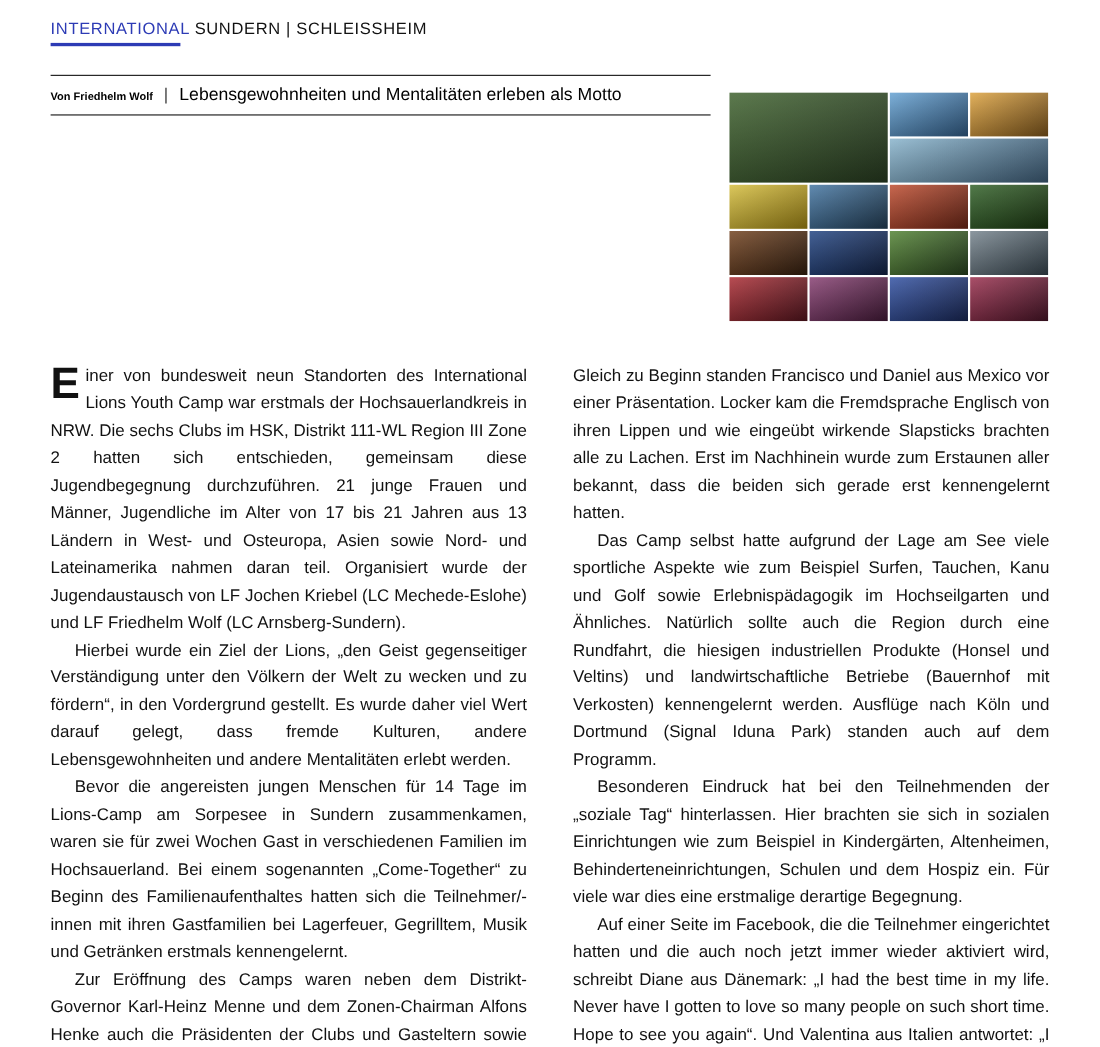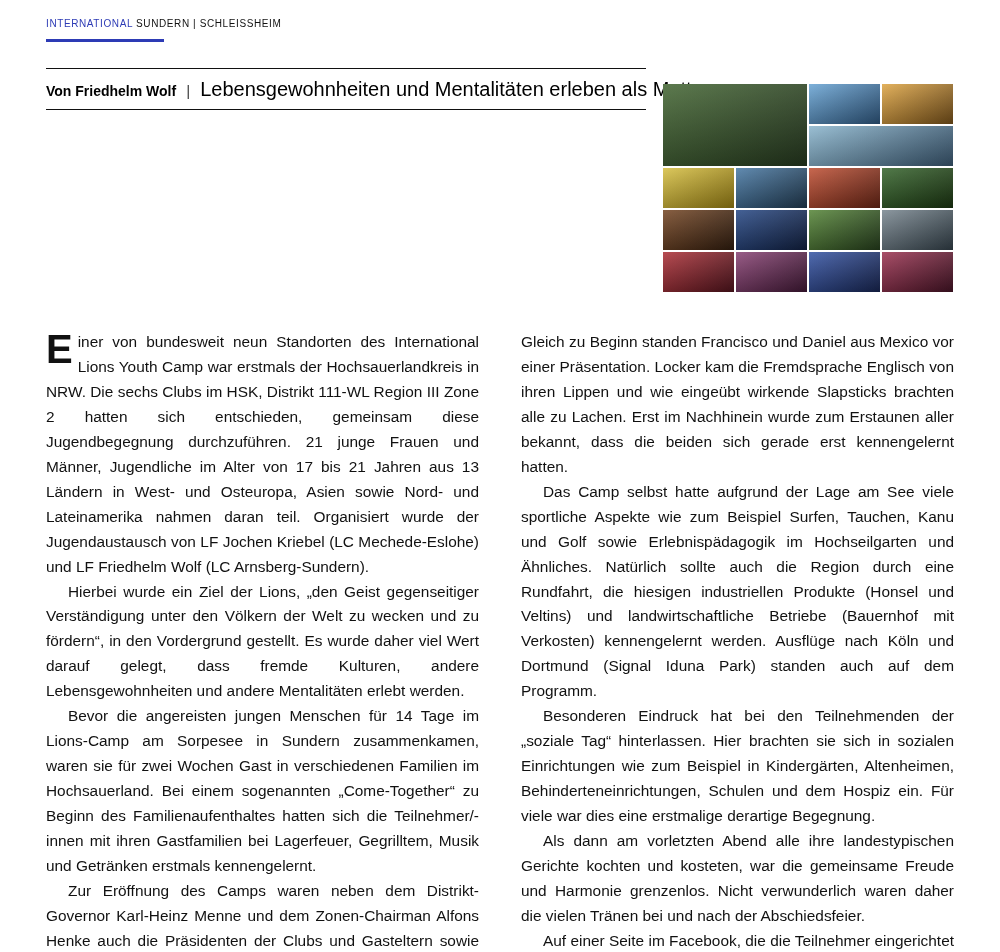--- a/index.html
+++ b/index.html
@@ -29,7 +29,7 @@
     height: 24px;
   }
   .kicker {
-    font-size: 10px;
+    font-size: 15px;
     letter-spacing: 0.6px;
     font-family: "Liberation Sans", sans-serif;
   }

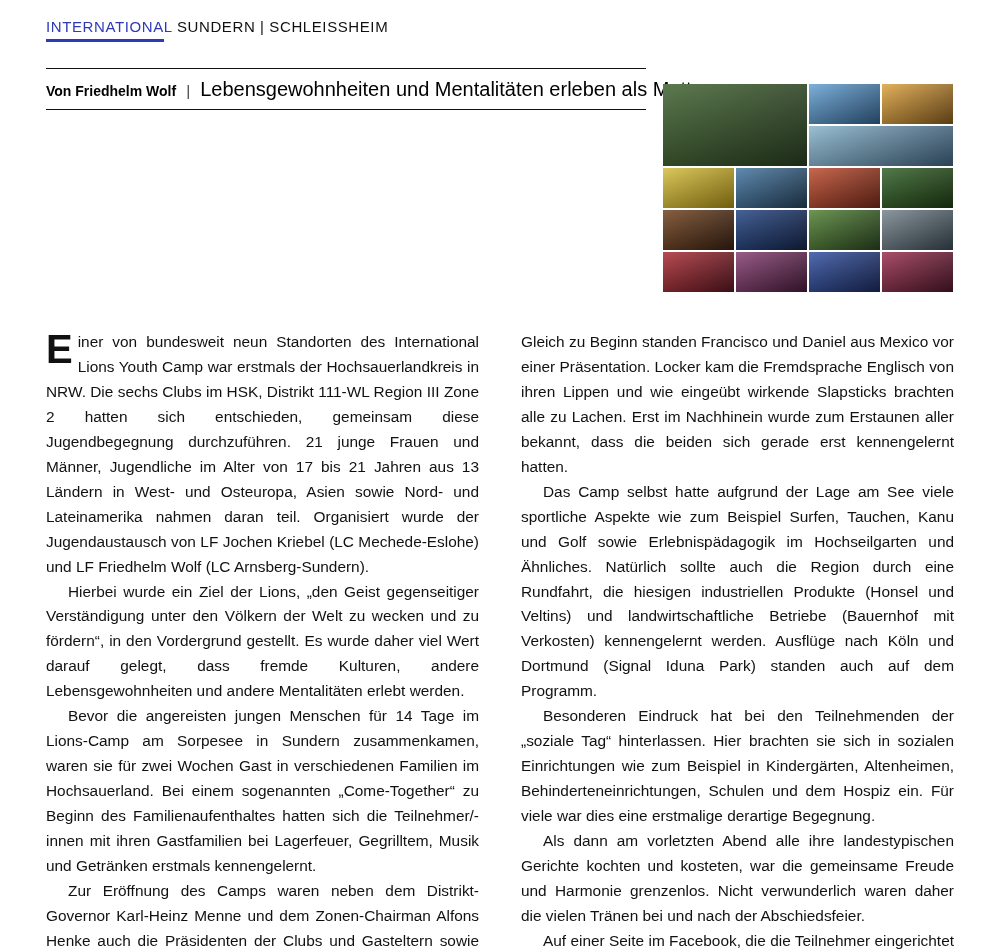--- a/index.html
+++ b/index.html
@@ -81,7 +81,7 @@
   }
   .byline .author {
     font-weight: bold;
-    font-size: 14px;
+    font-size: 10px;
     white-space: nowrap;
   }
   .byline .pipe {

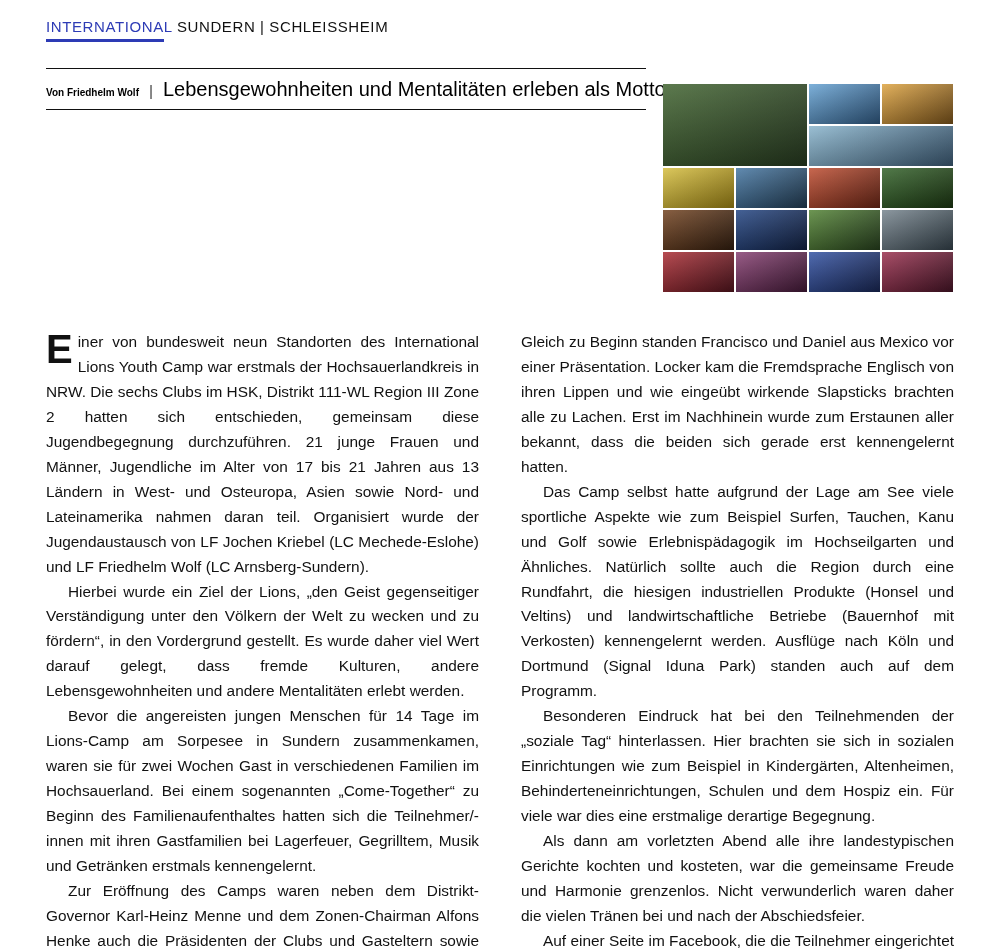--- a/index.html
+++ b/index.html
@@ -89,7 +89,7 @@
     margin: 0 10px;
   }
   .byline .subtitle {
-    font-size: 20px;
+    font-size: 16px;
     white-space: nowrap;
   }
   .byline-rule-bottom {

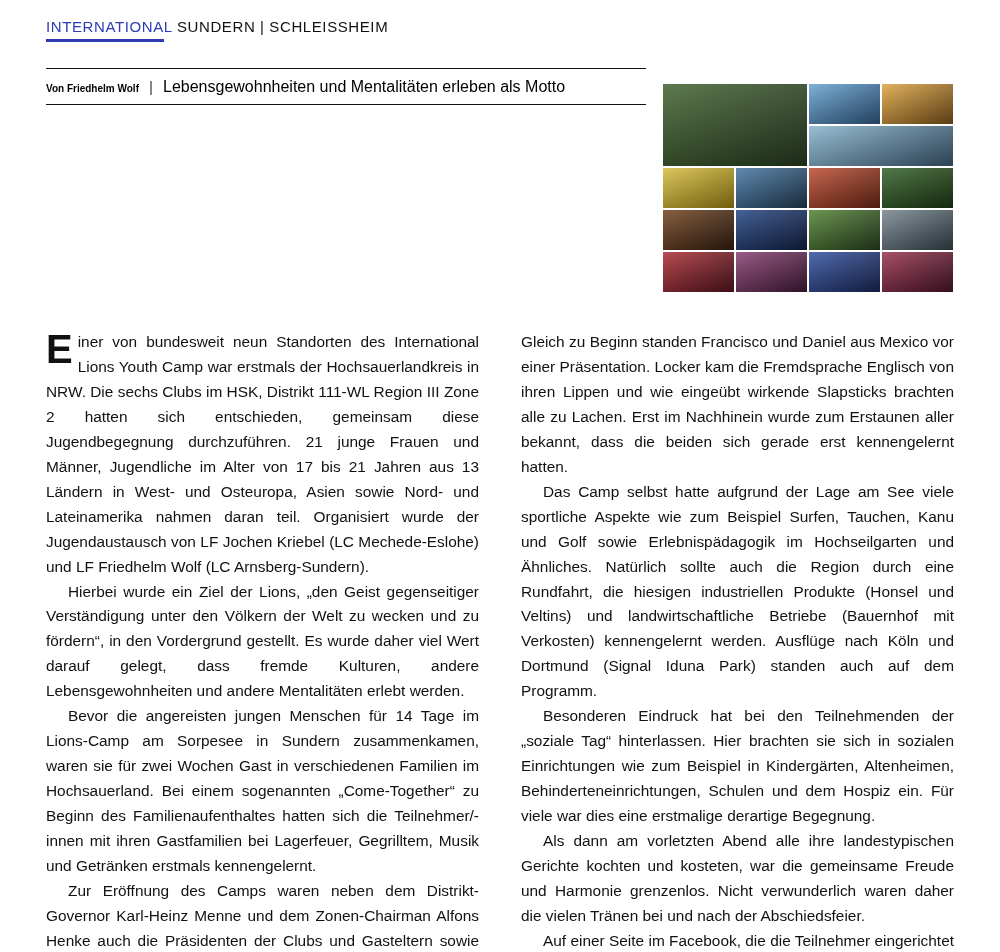--- a/index.html
+++ b/index.html
@@ -211,7 +211,6 @@
       <p class="first"><span>Gleich zu Beginn standen Francisco und Daniel aus Mexico vor einer Präsentation. Locker kam die Fremdsprache Englisch von ihren Lippen und wie eingeübt wirkende Slapsticks brachten alle zu Lachen. Erst im Nachhinein wurde zum Erstaunen aller bekannt, dass die beiden sich gerade erst kennengelernt hatten.</span></p>
       <p><span>Das Camp selbst hatte aufgrund der Lage am See viele sportliche Aspekte wie zum Beispiel Surfen, Tauchen, Kanu und Golf sowie Erlebnispädagogik im Hochseilgarten und Ähnliches. Natürlich sollte auch die Region durch eine Rundfahrt, die hiesigen industriellen Produkte (Honsel und Veltins) und landwirtschaftliche Betriebe (Bauernhof mit Verkosten) kennengelernt werden. Ausflüge nach Köln und Dortmund (Signal Iduna Park) standen auch auf dem Programm.</span></p>
       <p><span>Besonderen Eindruck hat bei den Teilnehmenden der „soziale Tag“ hinterlassen. Hier brachten sie sich in sozialen Einrichtungen wie zum Beispiel in Kindergärten, Altenheimen, Behinderteneinrichtungen, Schulen und dem Hospiz ein. Für viele war dies eine erstmalige derartige Begegnung.</span></p>
-      <p><span>Als dann am vorletzten Abend alle ihre landestypischen Gerichte kochten und kosteten, war die gemeinsame Freude und Harmonie grenzenlos. Nicht verwunderlich waren daher die vielen Tränen bei und nach der Abschiedsfeier.</span></p>
       <p><span>Auf einer Seite im Facebook, die die Teilnehmer eingerichtet hatten und die auch noch jetzt immer wieder aktiviert wird, schreibt Diane aus Dänemark: „I had the best time in my life. Never have I gotten to love so many people on such short time. Hope to see you again“. Und Valentina aus Italien antwortet: „I agree with you. These were the most beautiful weeks in my life… Thank you all.“</span></p>
     </div>
 

